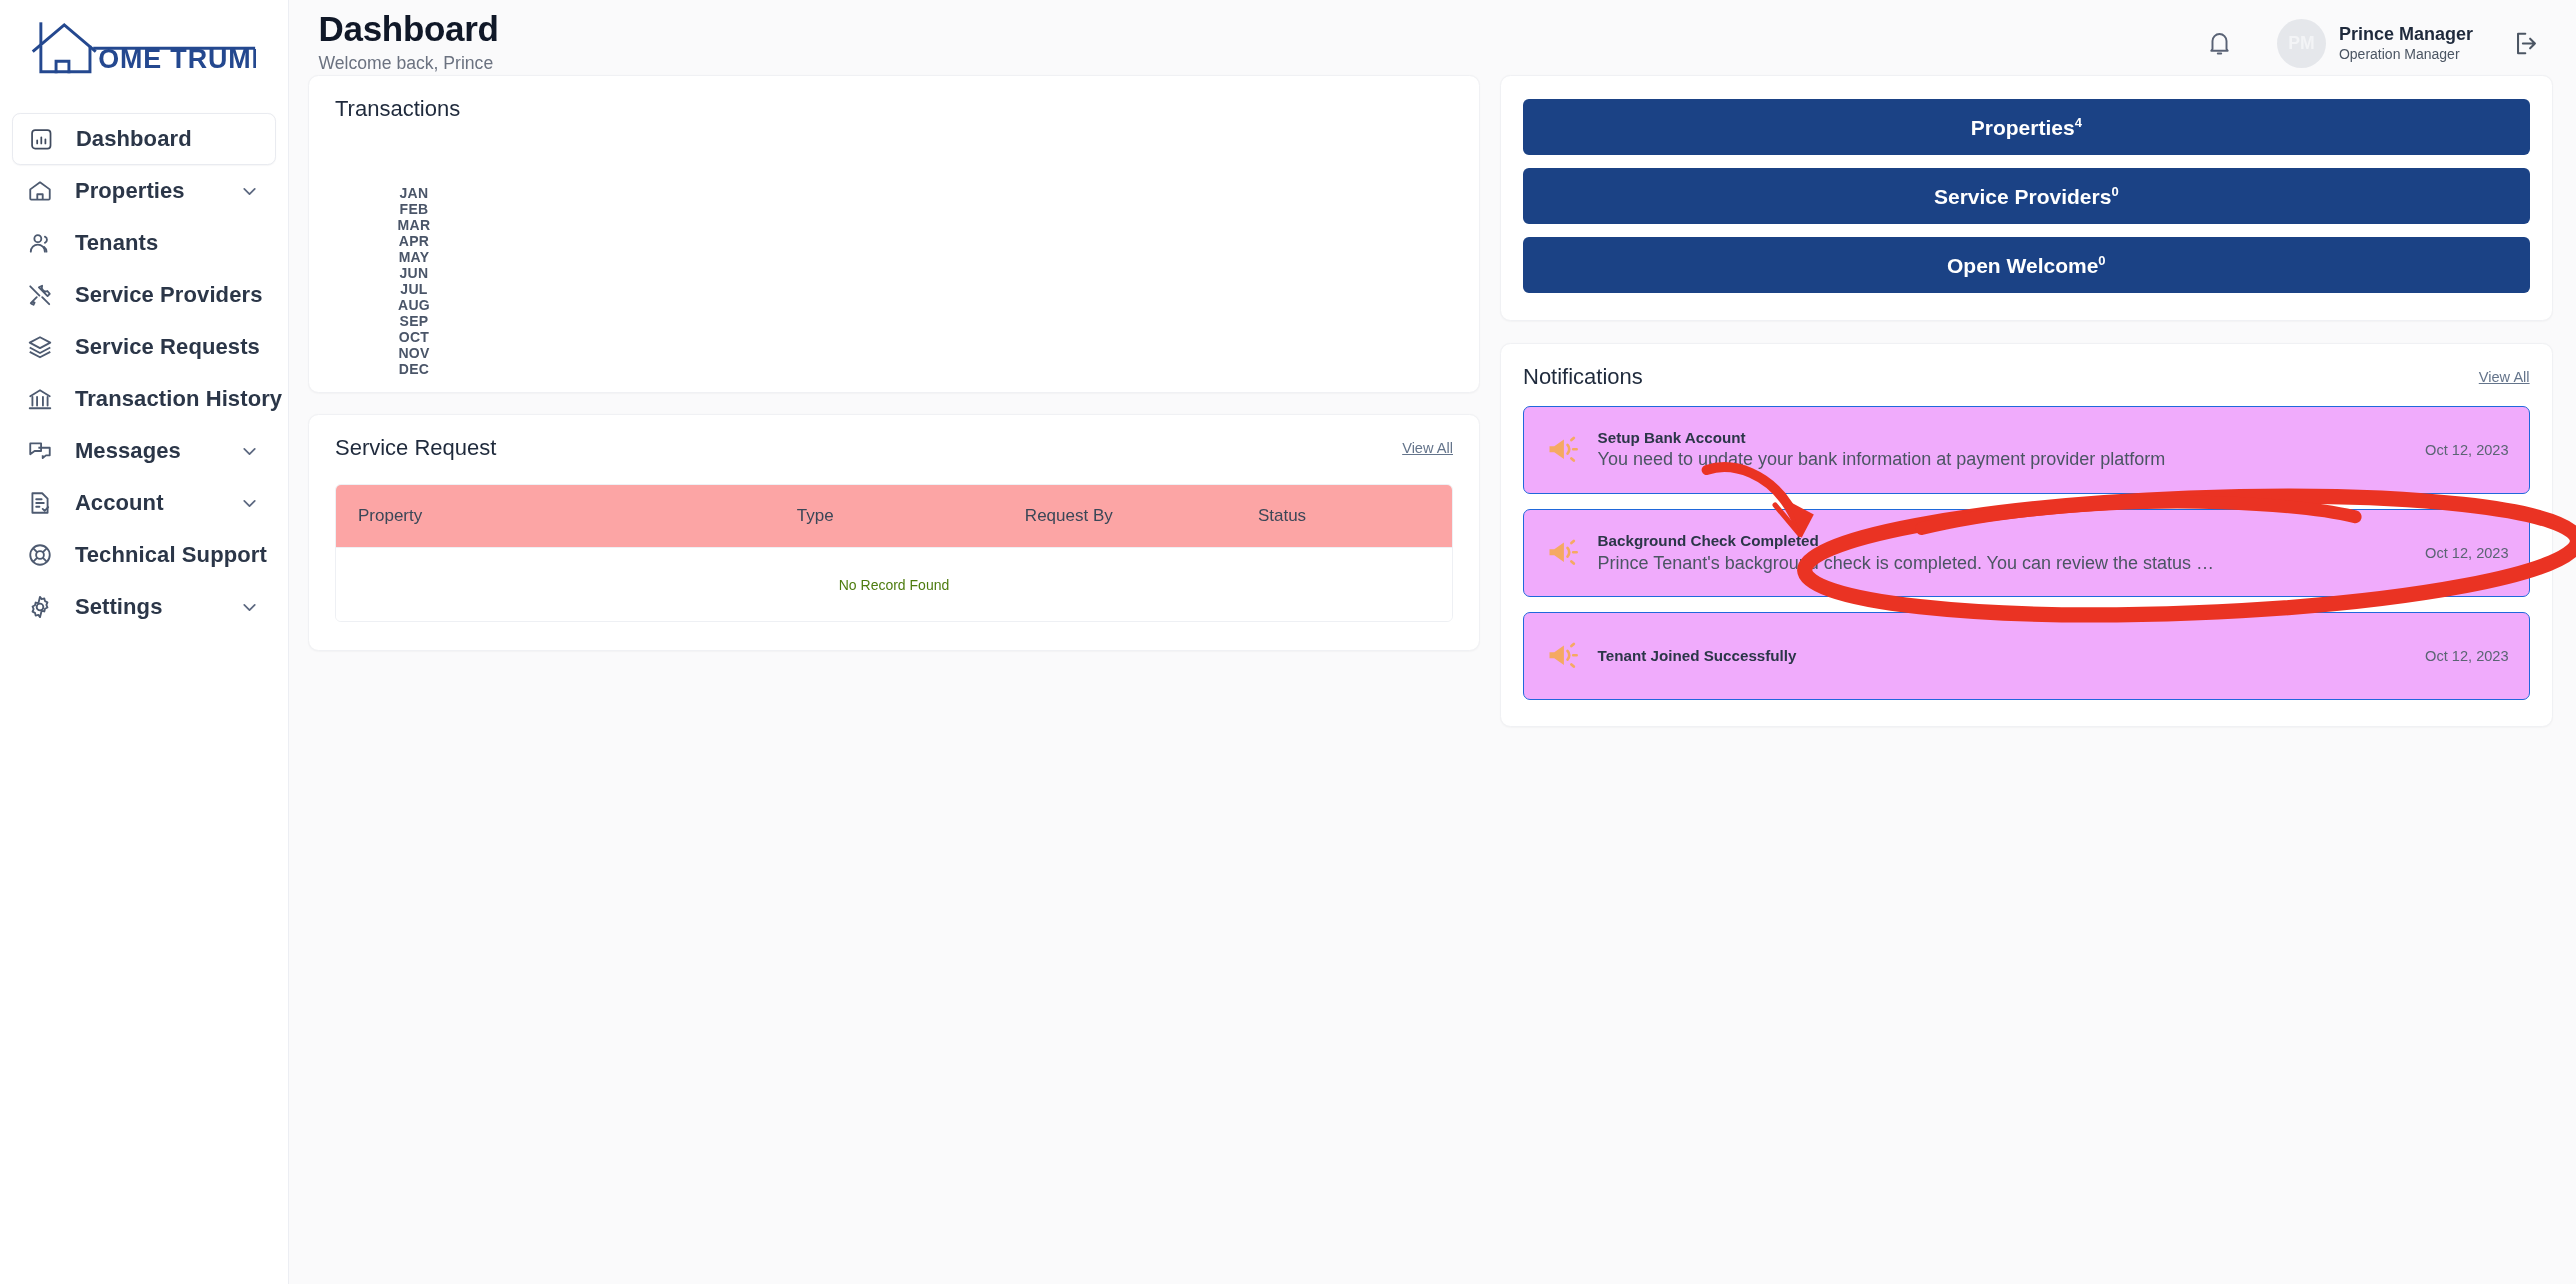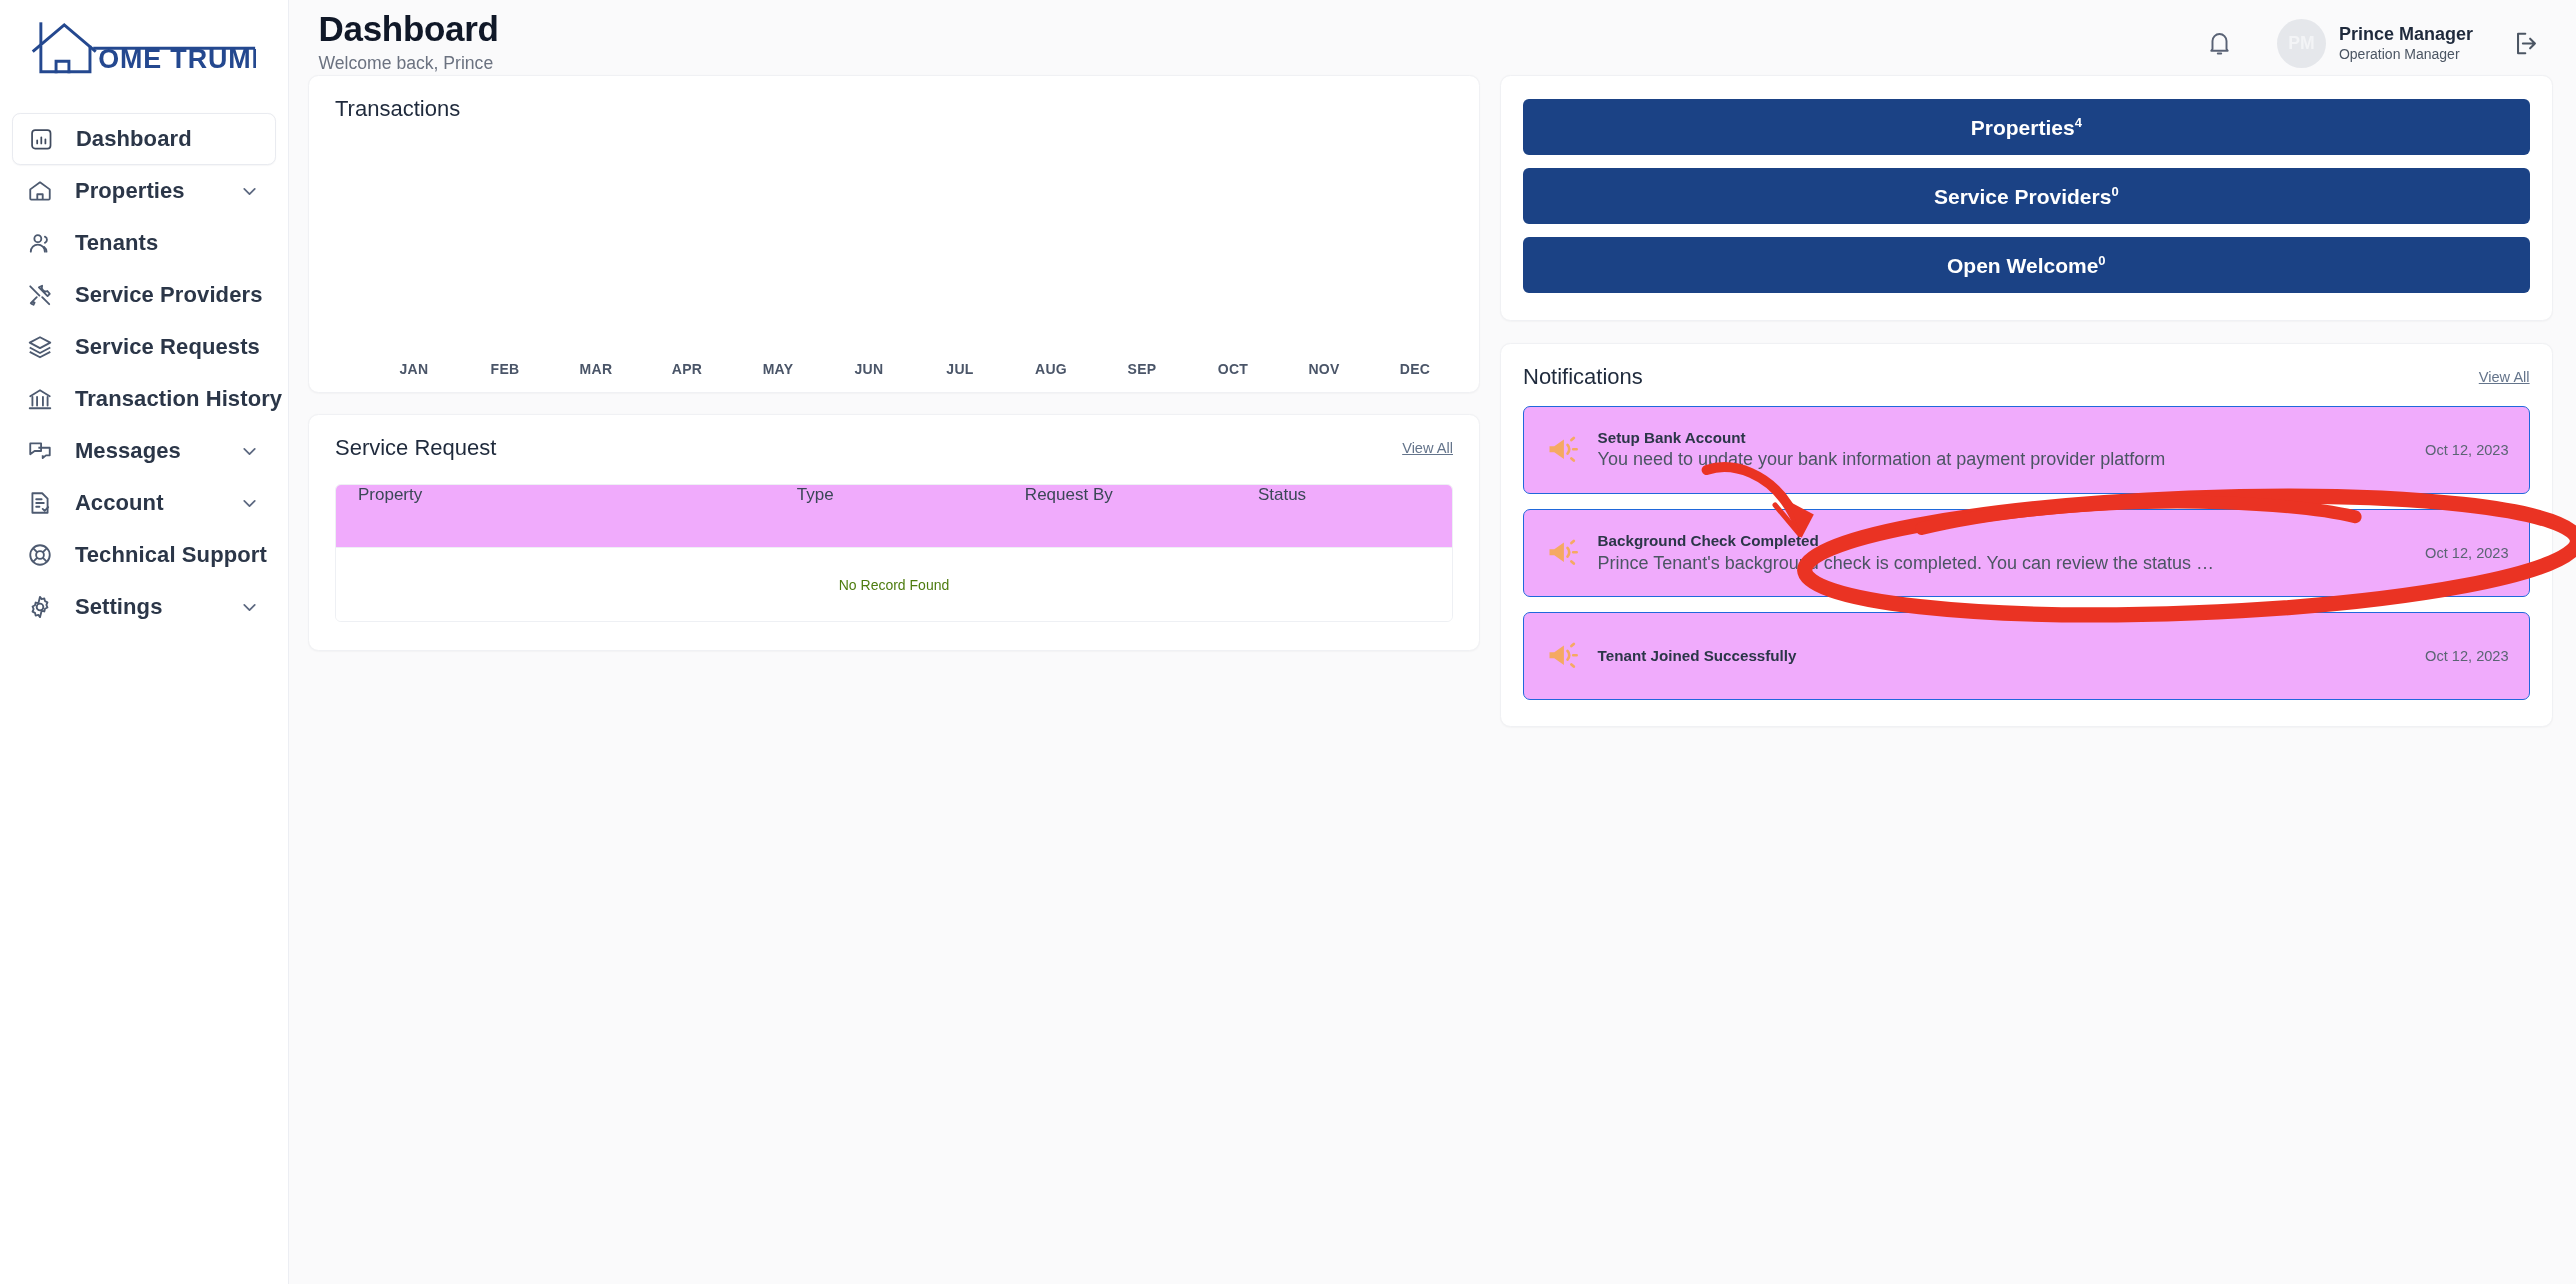--- a/index.html
+++ b/index.html
@@ -129,7 +129,7 @@
   .chart-plot { position: absolute; left: 26px; right: 26px; top: 64px; bottom: 41px; }
   .chart-axis {
     position: absolute; left: 70px; right: 29px; bottom: 15.2px;
-    display: flex; justify-content: space-between;
+    display: flex; justify-content: space-between; flex-direction: column;
   }
   .tick {
     font-size: 14px; color: #4a5568;

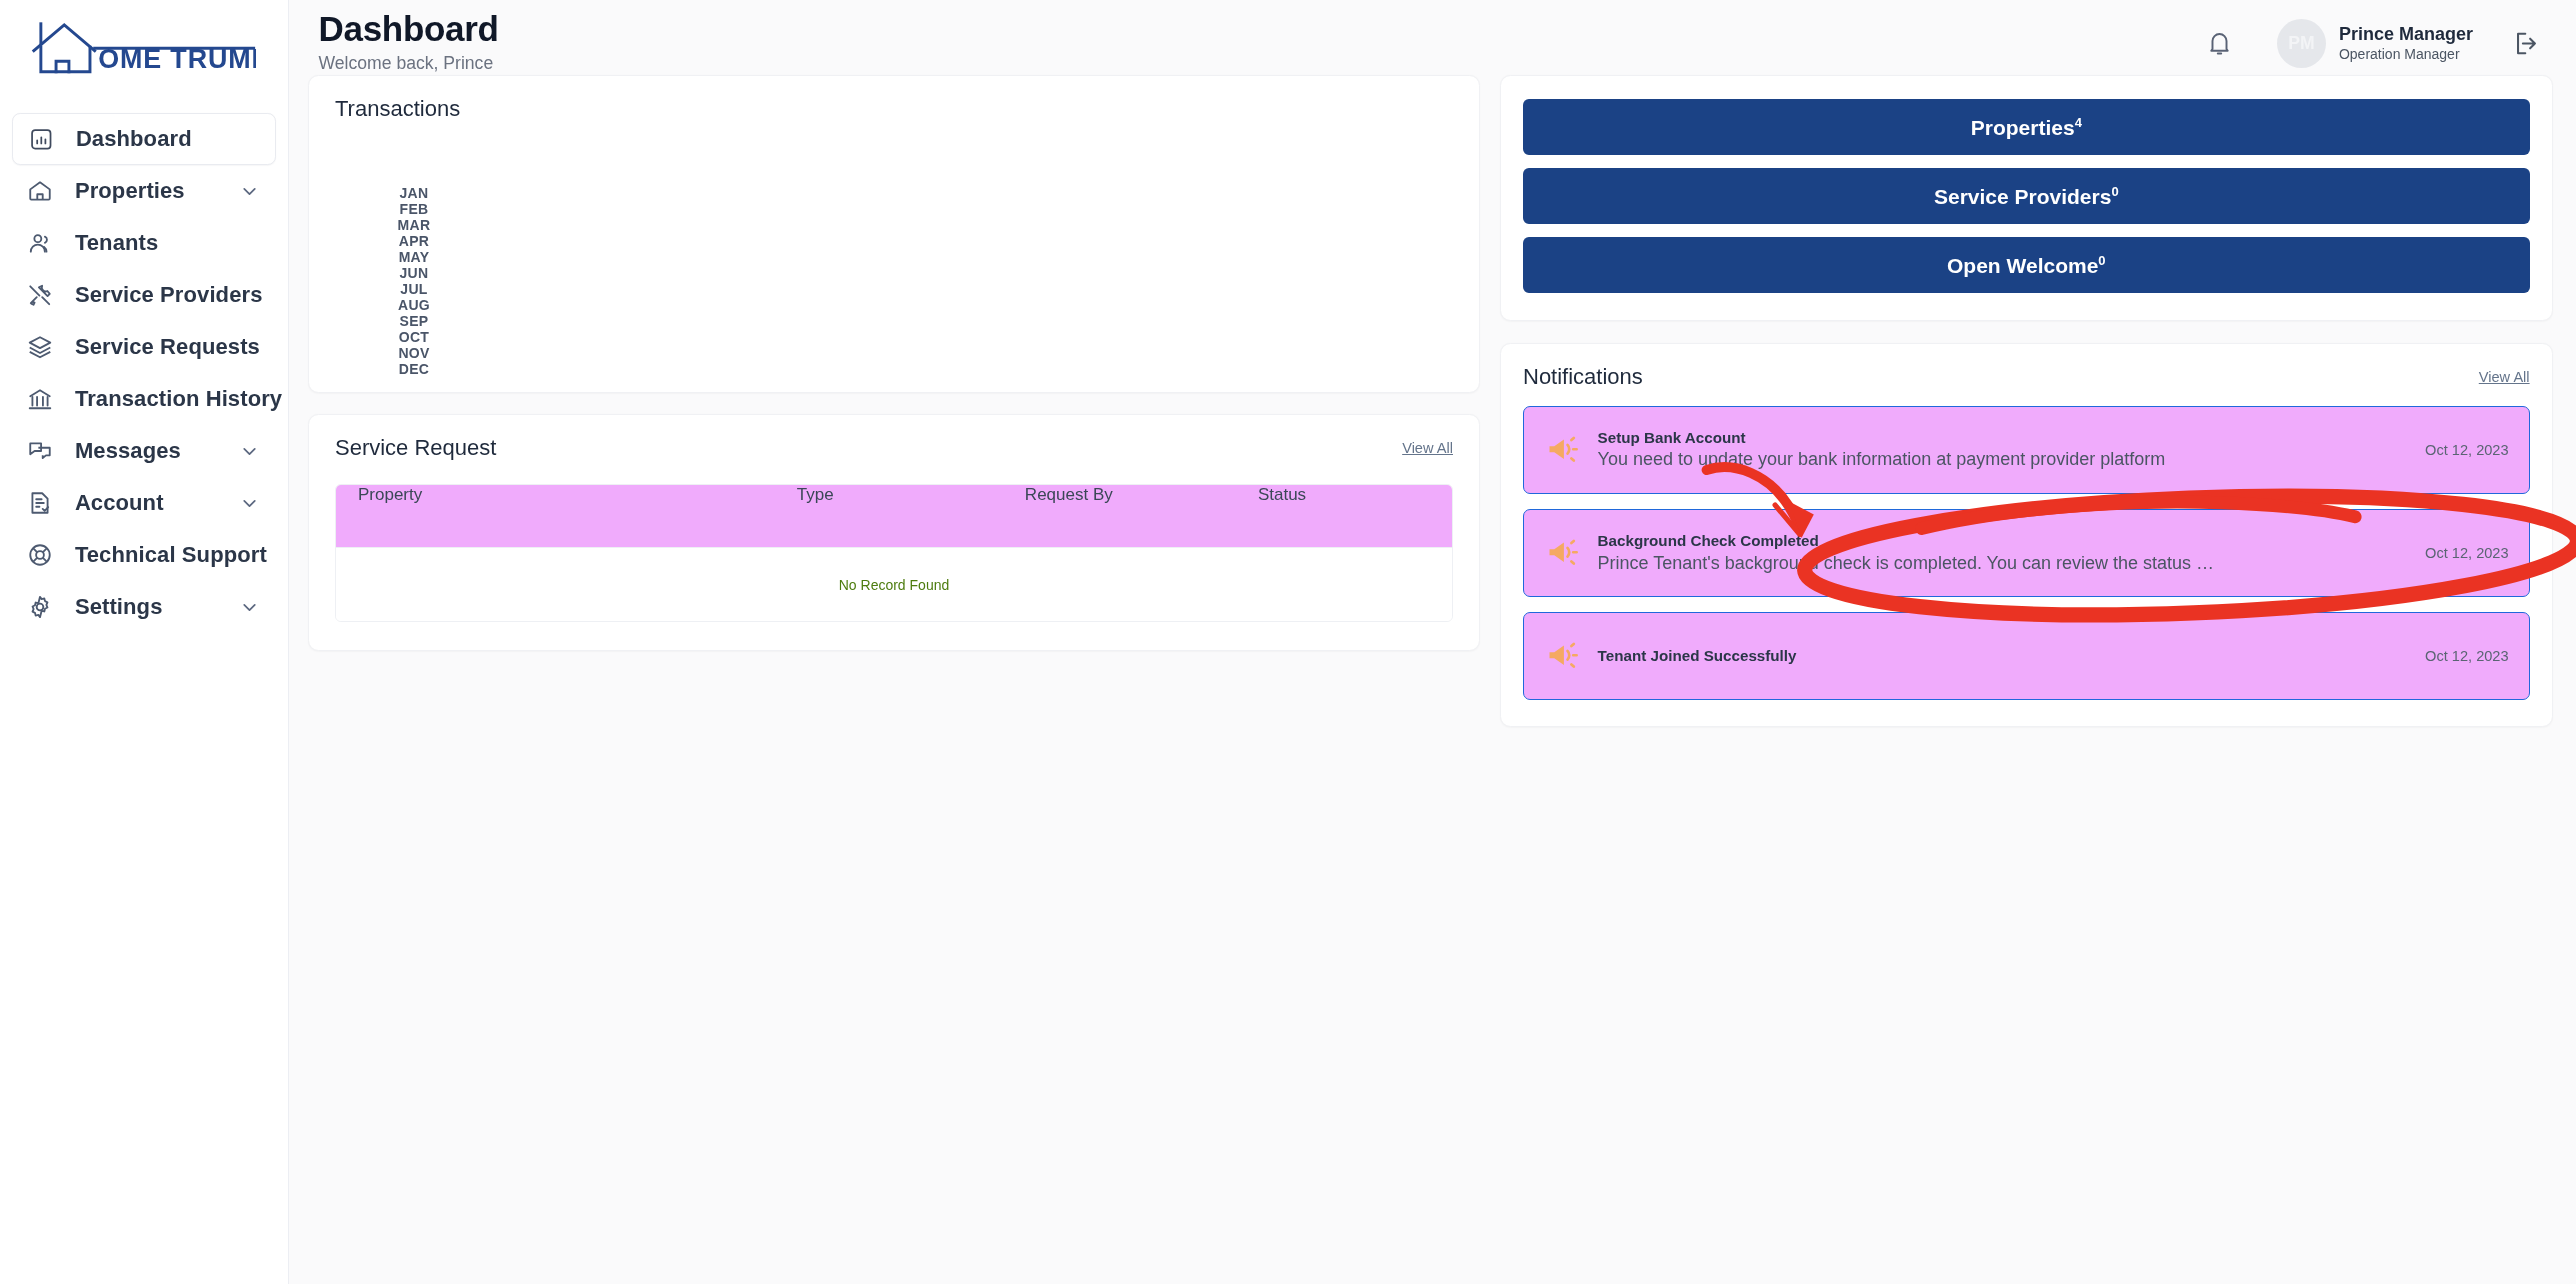--- a/index.html
+++ b/index.html
@@ -152,9 +152,9 @@
     overflow: hidden;
   }
   .thead {
-    display: flex; background: #f0abfc;
+    display: flex; background: #fca5a5;
     border-bottom: 1.8px solid #eef0f4;
-    height: 63px; 
+    height: 63px; align-items: center;
   }
   .th { font-size: 17px; color: #3b4757; }
   .th.c1 { width: 551px; padding-left: 22px; }

